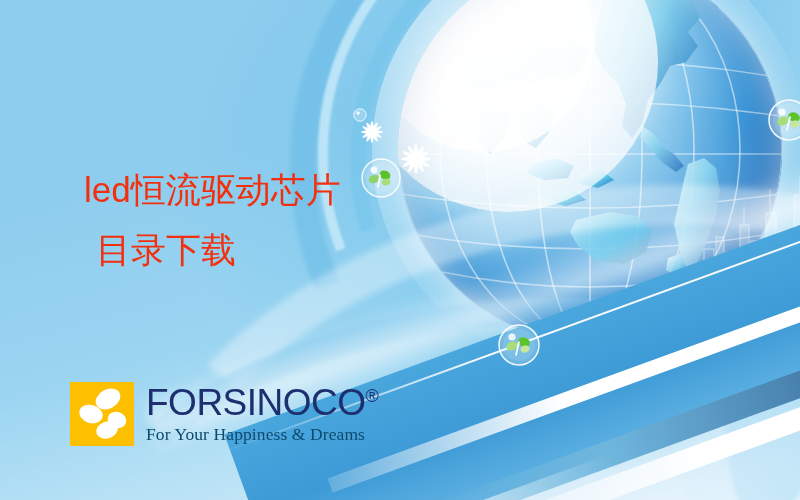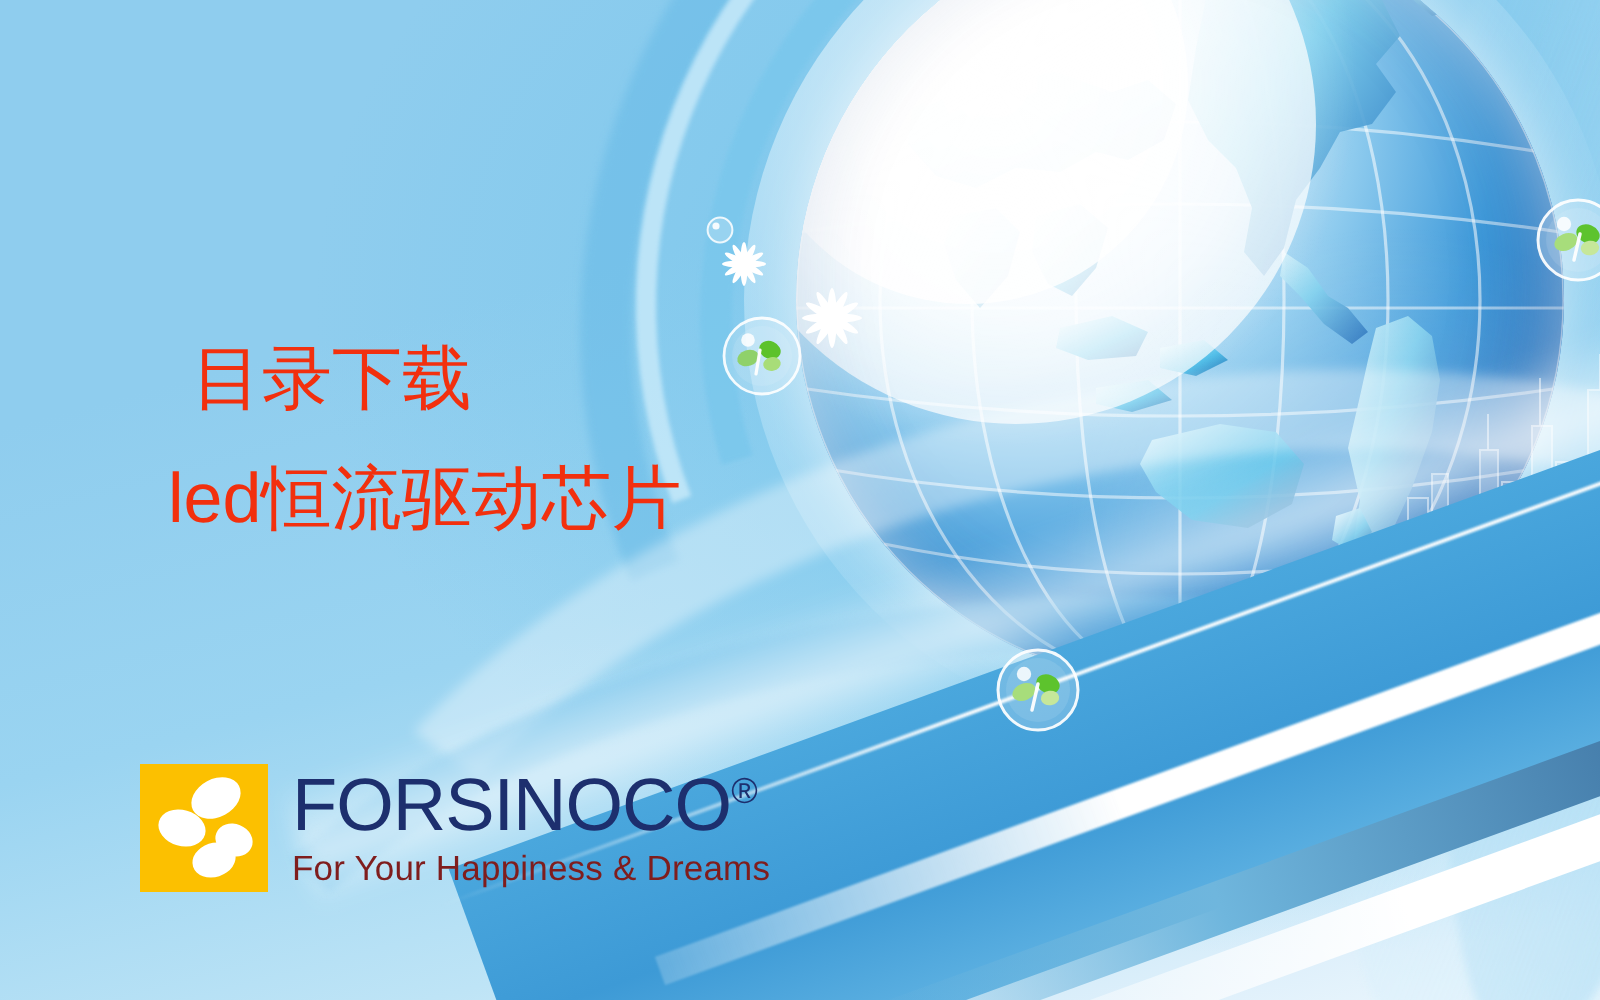--- a/index.html
+++ b/index.html
@@ -551,8 +551,8 @@
   </div>
 
   <div class="title-block">
+    <div class="title-line title-line-1">led恒流驱动芯片</div>
     <div class="title-line title-line-2">目录下载</div>
-    <div class="title-line title-line-1">led恒流驱动芯片</div>
   </div>
 
   <div class="logo-block">

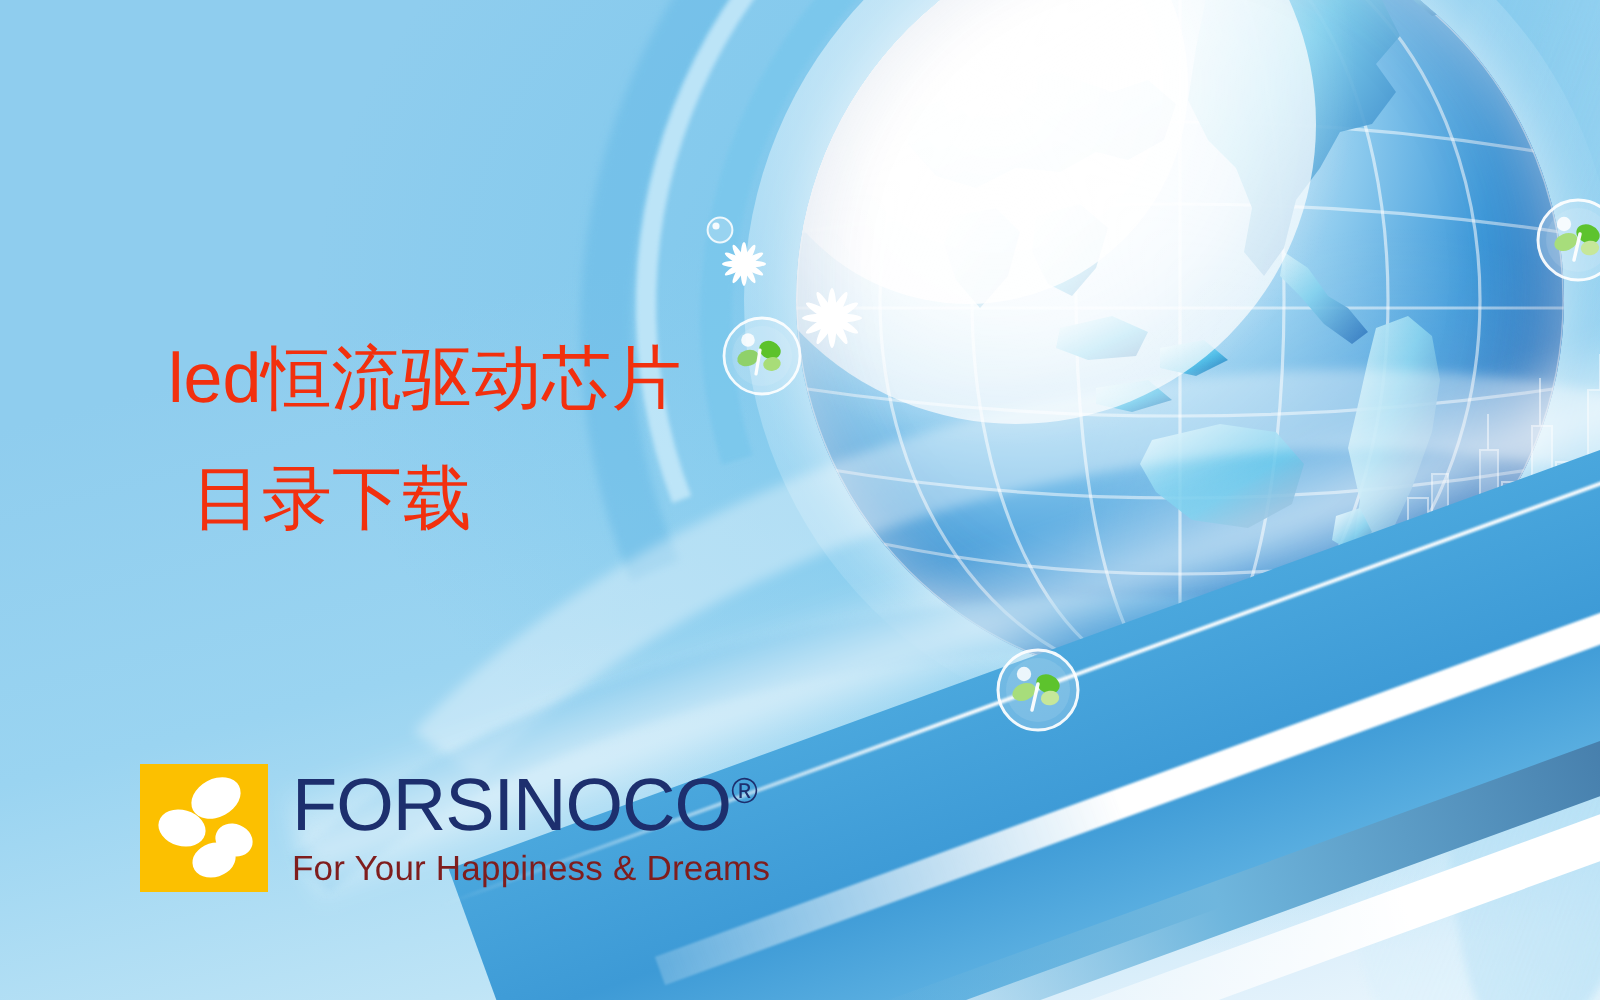--- a/index.html
+++ b/index.html
@@ -326,8 +326,8 @@
     line-height: 1;
   }
   .logo-tag {
-    color: #7f1d1d;
-    font-family: Liberation Sans, sans-serif;
+    color: #0c4a6e;
+    font-family: Liberation Serif, serif;
     font-size: 17.5px;
     line-height: 22px;
     letter-spacing: 0.1px;

